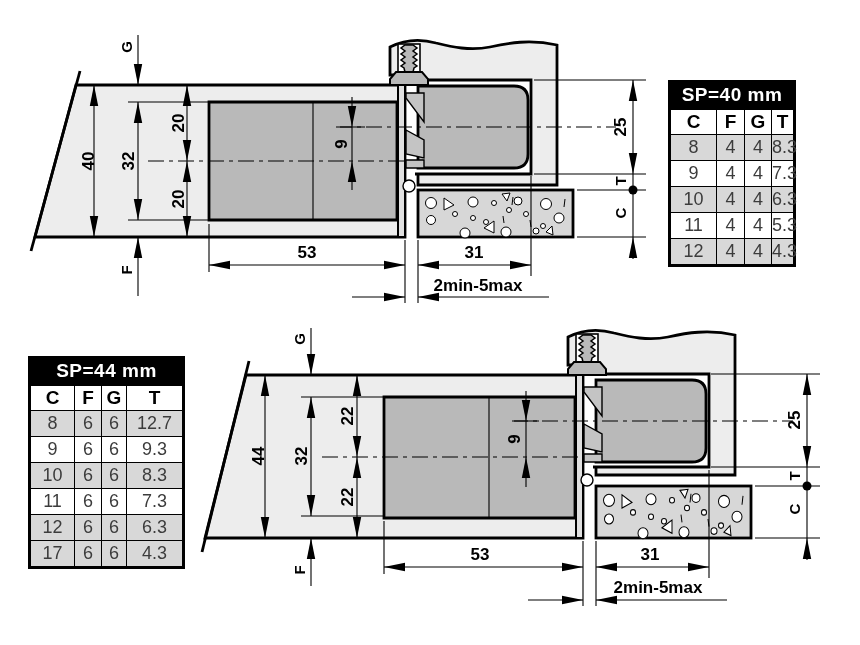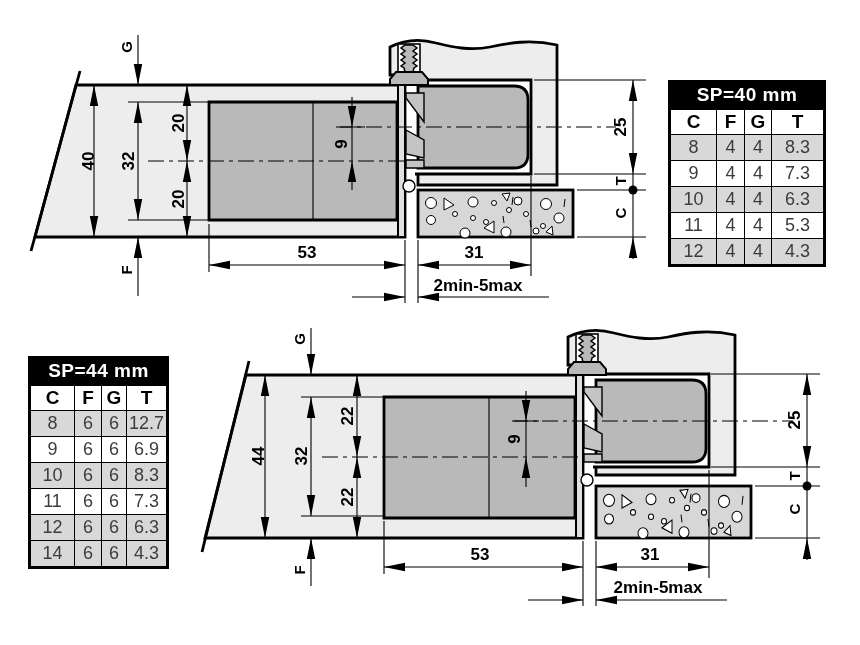--- a/index.html
+++ b/index.html
@@ -237,7 +237,7 @@
   </g>
 </svg>
 
-  <div class="tblbox" style="left:668px;top:80px;width:158px;">
+  <div class="tblbox" style="left:668px;top:80px;width:128px;">
     <div class="title">SP=40 mm</div>
     <table>
       <colgroup>

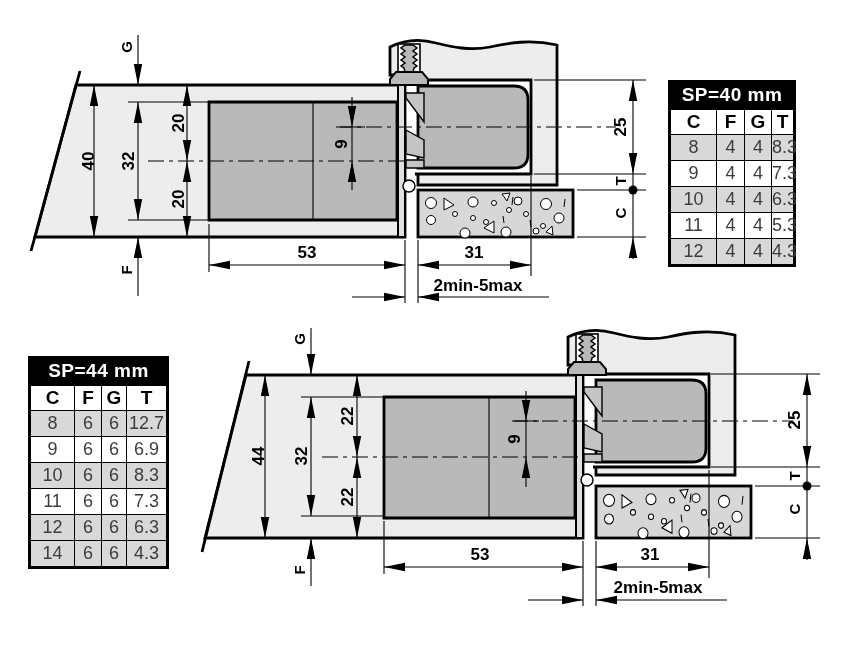--- a/index.html
+++ b/index.html
@@ -289,7 +289,7 @@
     </table>
   </div>
 
-  <div class="tblbox" style="left:28px;top:356px;width:141px;">
+  <div class="tblbox" style="left:28px;top:356px;width:157px;">
     <div class="title">SP=44 mm</div>
     <table>
       <colgroup>

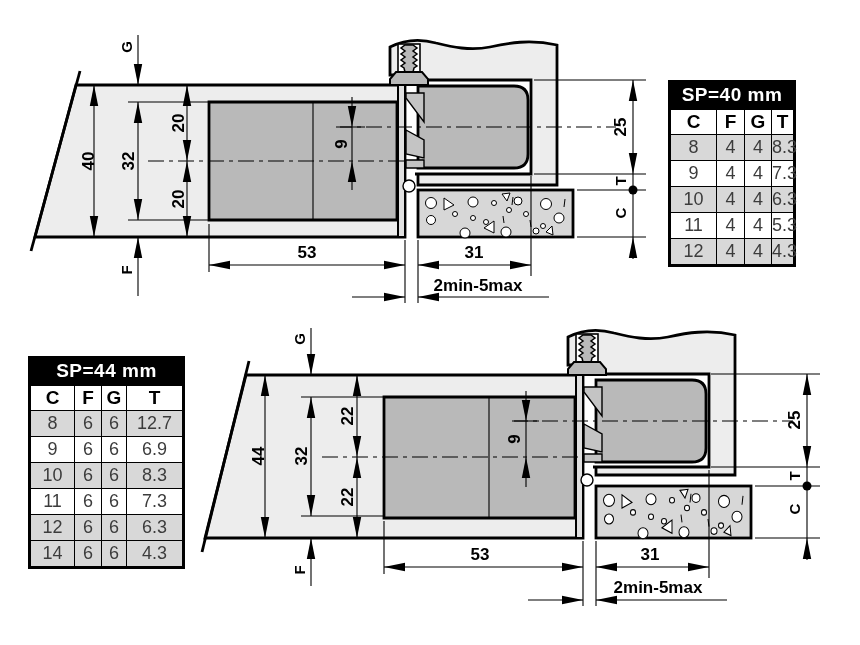--- a/index.html
+++ b/index.html
@@ -317,7 +317,7 @@
             <td>9</td>
             <td>6</td>
             <td>6</td>
-            <td>6.9</td>
+            <td>9.3</td>
           </tr>
           <tr class="shade">
             <td>10</td>

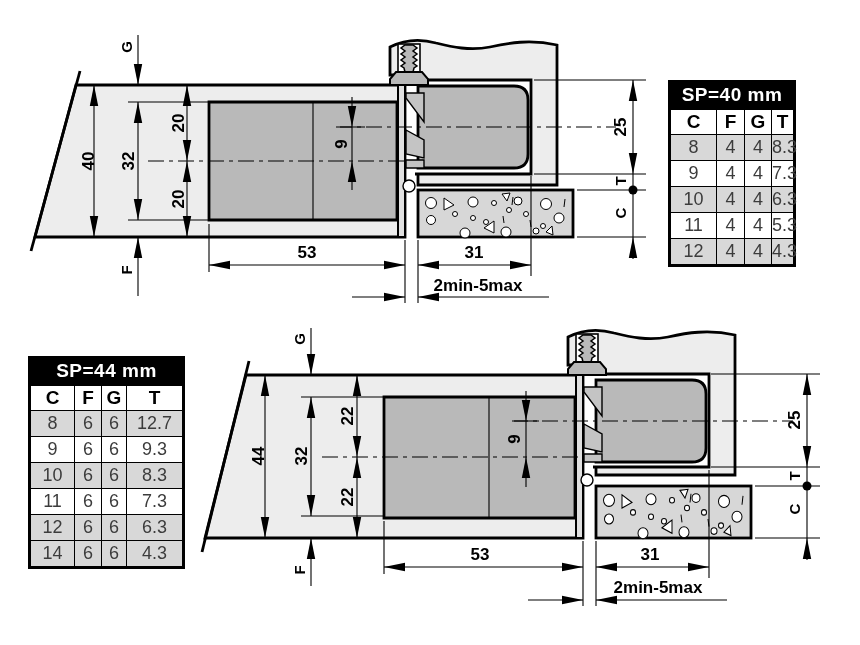--- a/index.html
+++ b/index.html
@@ -338,7 +338,7 @@
             <td>6.3</td>
           </tr>
           <tr class="shade">
-            <td>14</td>
+            <td>17</td>
             <td>6</td>
             <td>6</td>
             <td>4.3</td>

